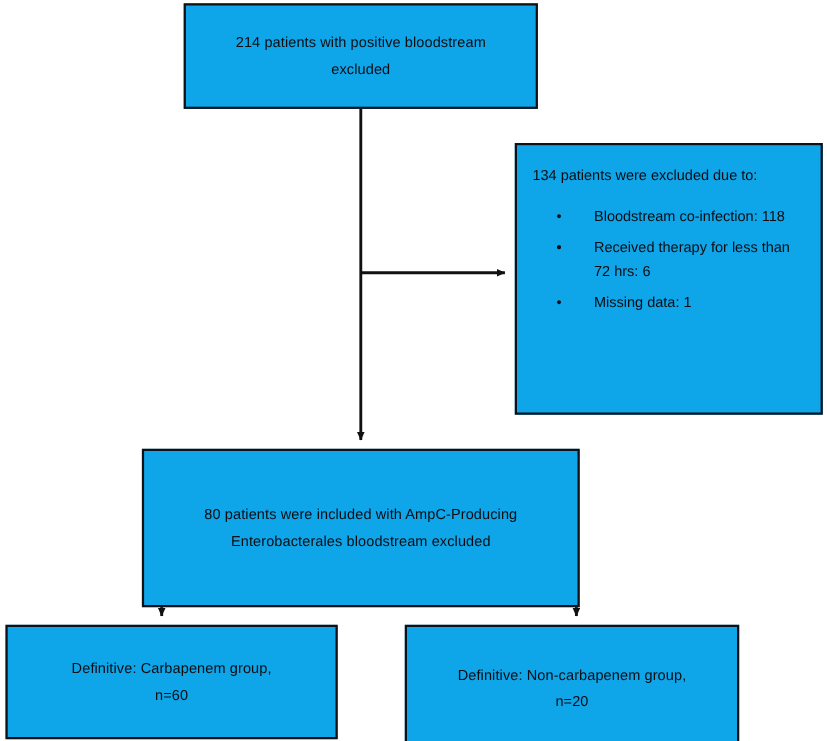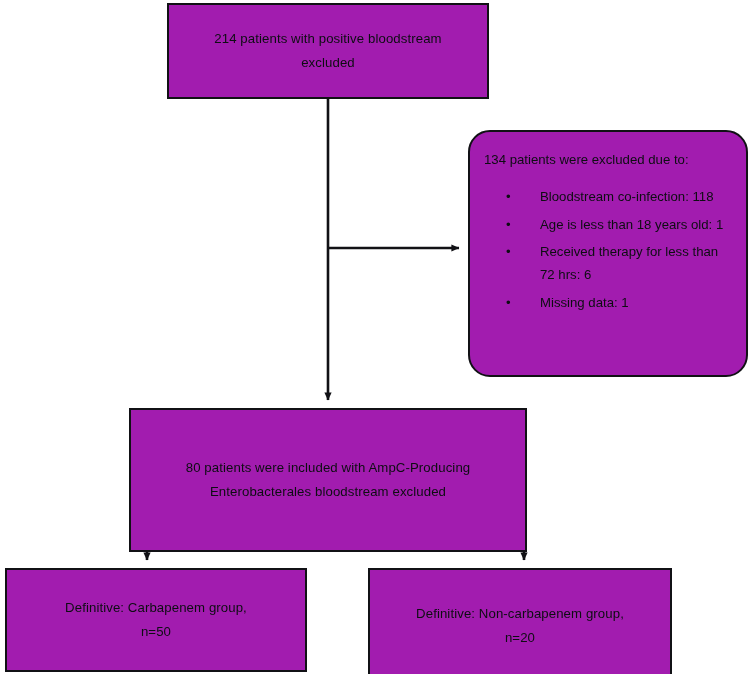--- a/index.html
+++ b/index.html
@@ -22,7 +22,7 @@
     position: absolute;
     box-sizing: border-box;
     border: 2.5px solid #111115;
-    background: #a21caf;
+    background: #0ea5e9;
     display: flex;
     align-items: center;
     justify-content: center;

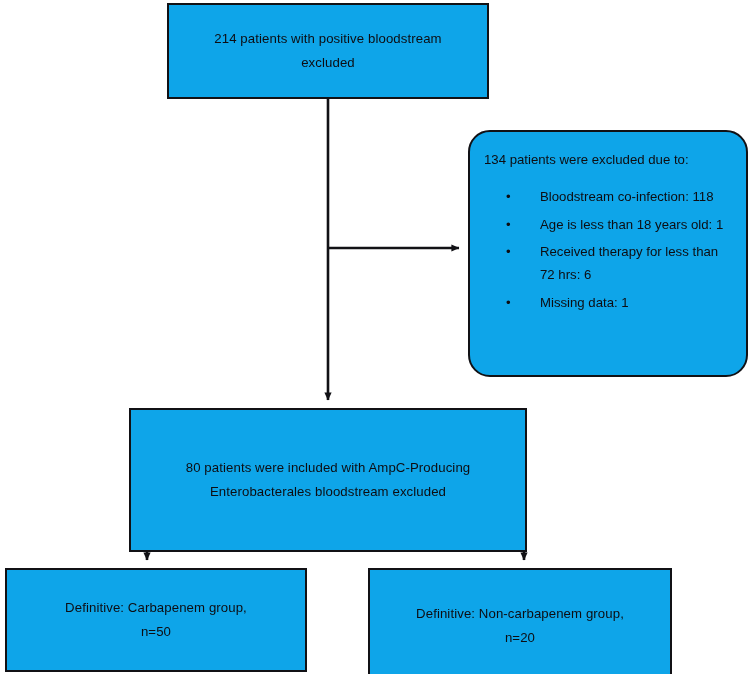--- a/index.html
+++ b/index.html
@@ -45,7 +45,6 @@
     width: 280px; height: 247px;
     align-items: flex-start;
     justify-content: flex-end;
-    border-radius: 22px;
   }
   #node-included {
     left: 129px;  top: 408px;

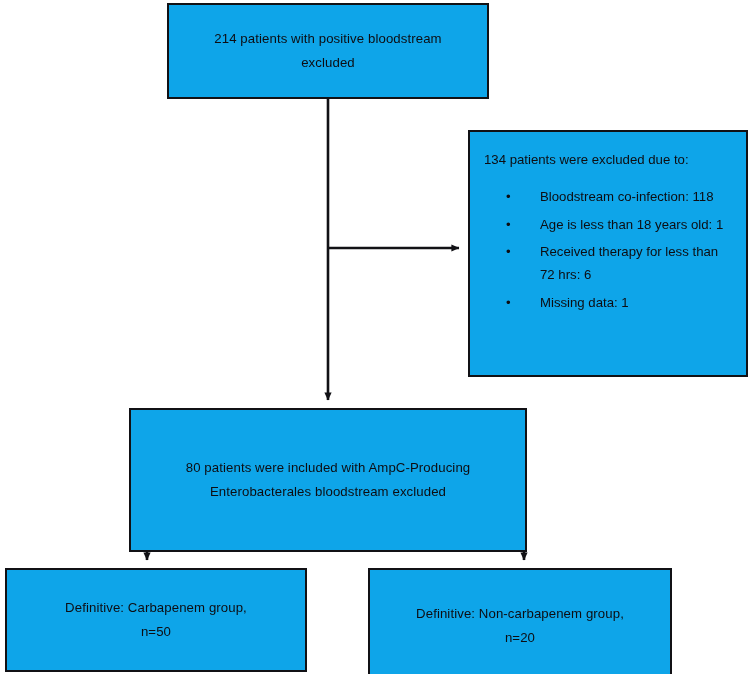--- a/index.html
+++ b/index.html
@@ -136,7 +136,6 @@
         </li>
         <li class="excl-item">
           <span class="excl-bullet">•</span>
-          <span>Age is less than 18 years old: 1</span>
         </li>
         <li class="excl-item">
           <span class="excl-bullet">•</span>

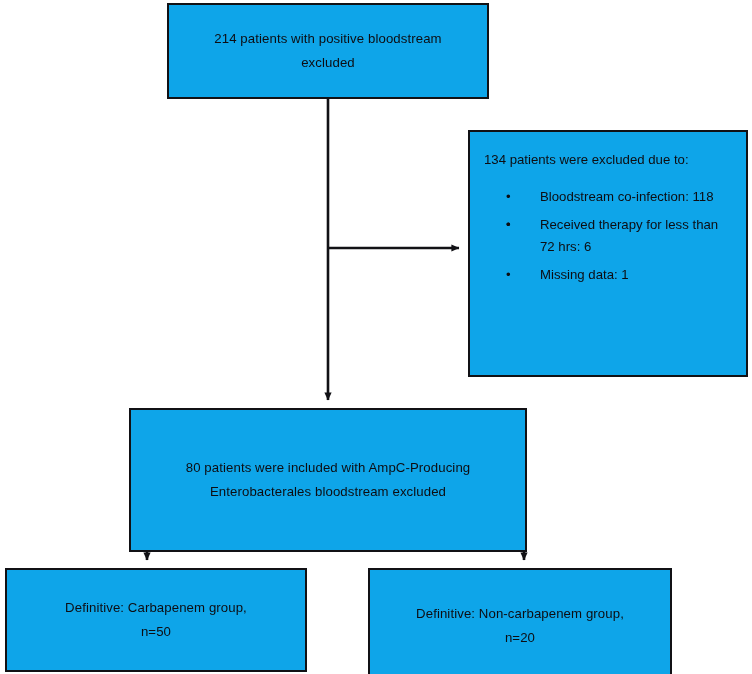--- a/index.html
+++ b/index.html
@@ -159,7 +159,7 @@
   <div class="node" id="node-carbapenem">
     <div class="node-text">
       <span>Definitive: Carbapenem group,</span><br>
-      <span>n=50</span>
+      <span>n=60</span>
     </div>
   </div>
 

